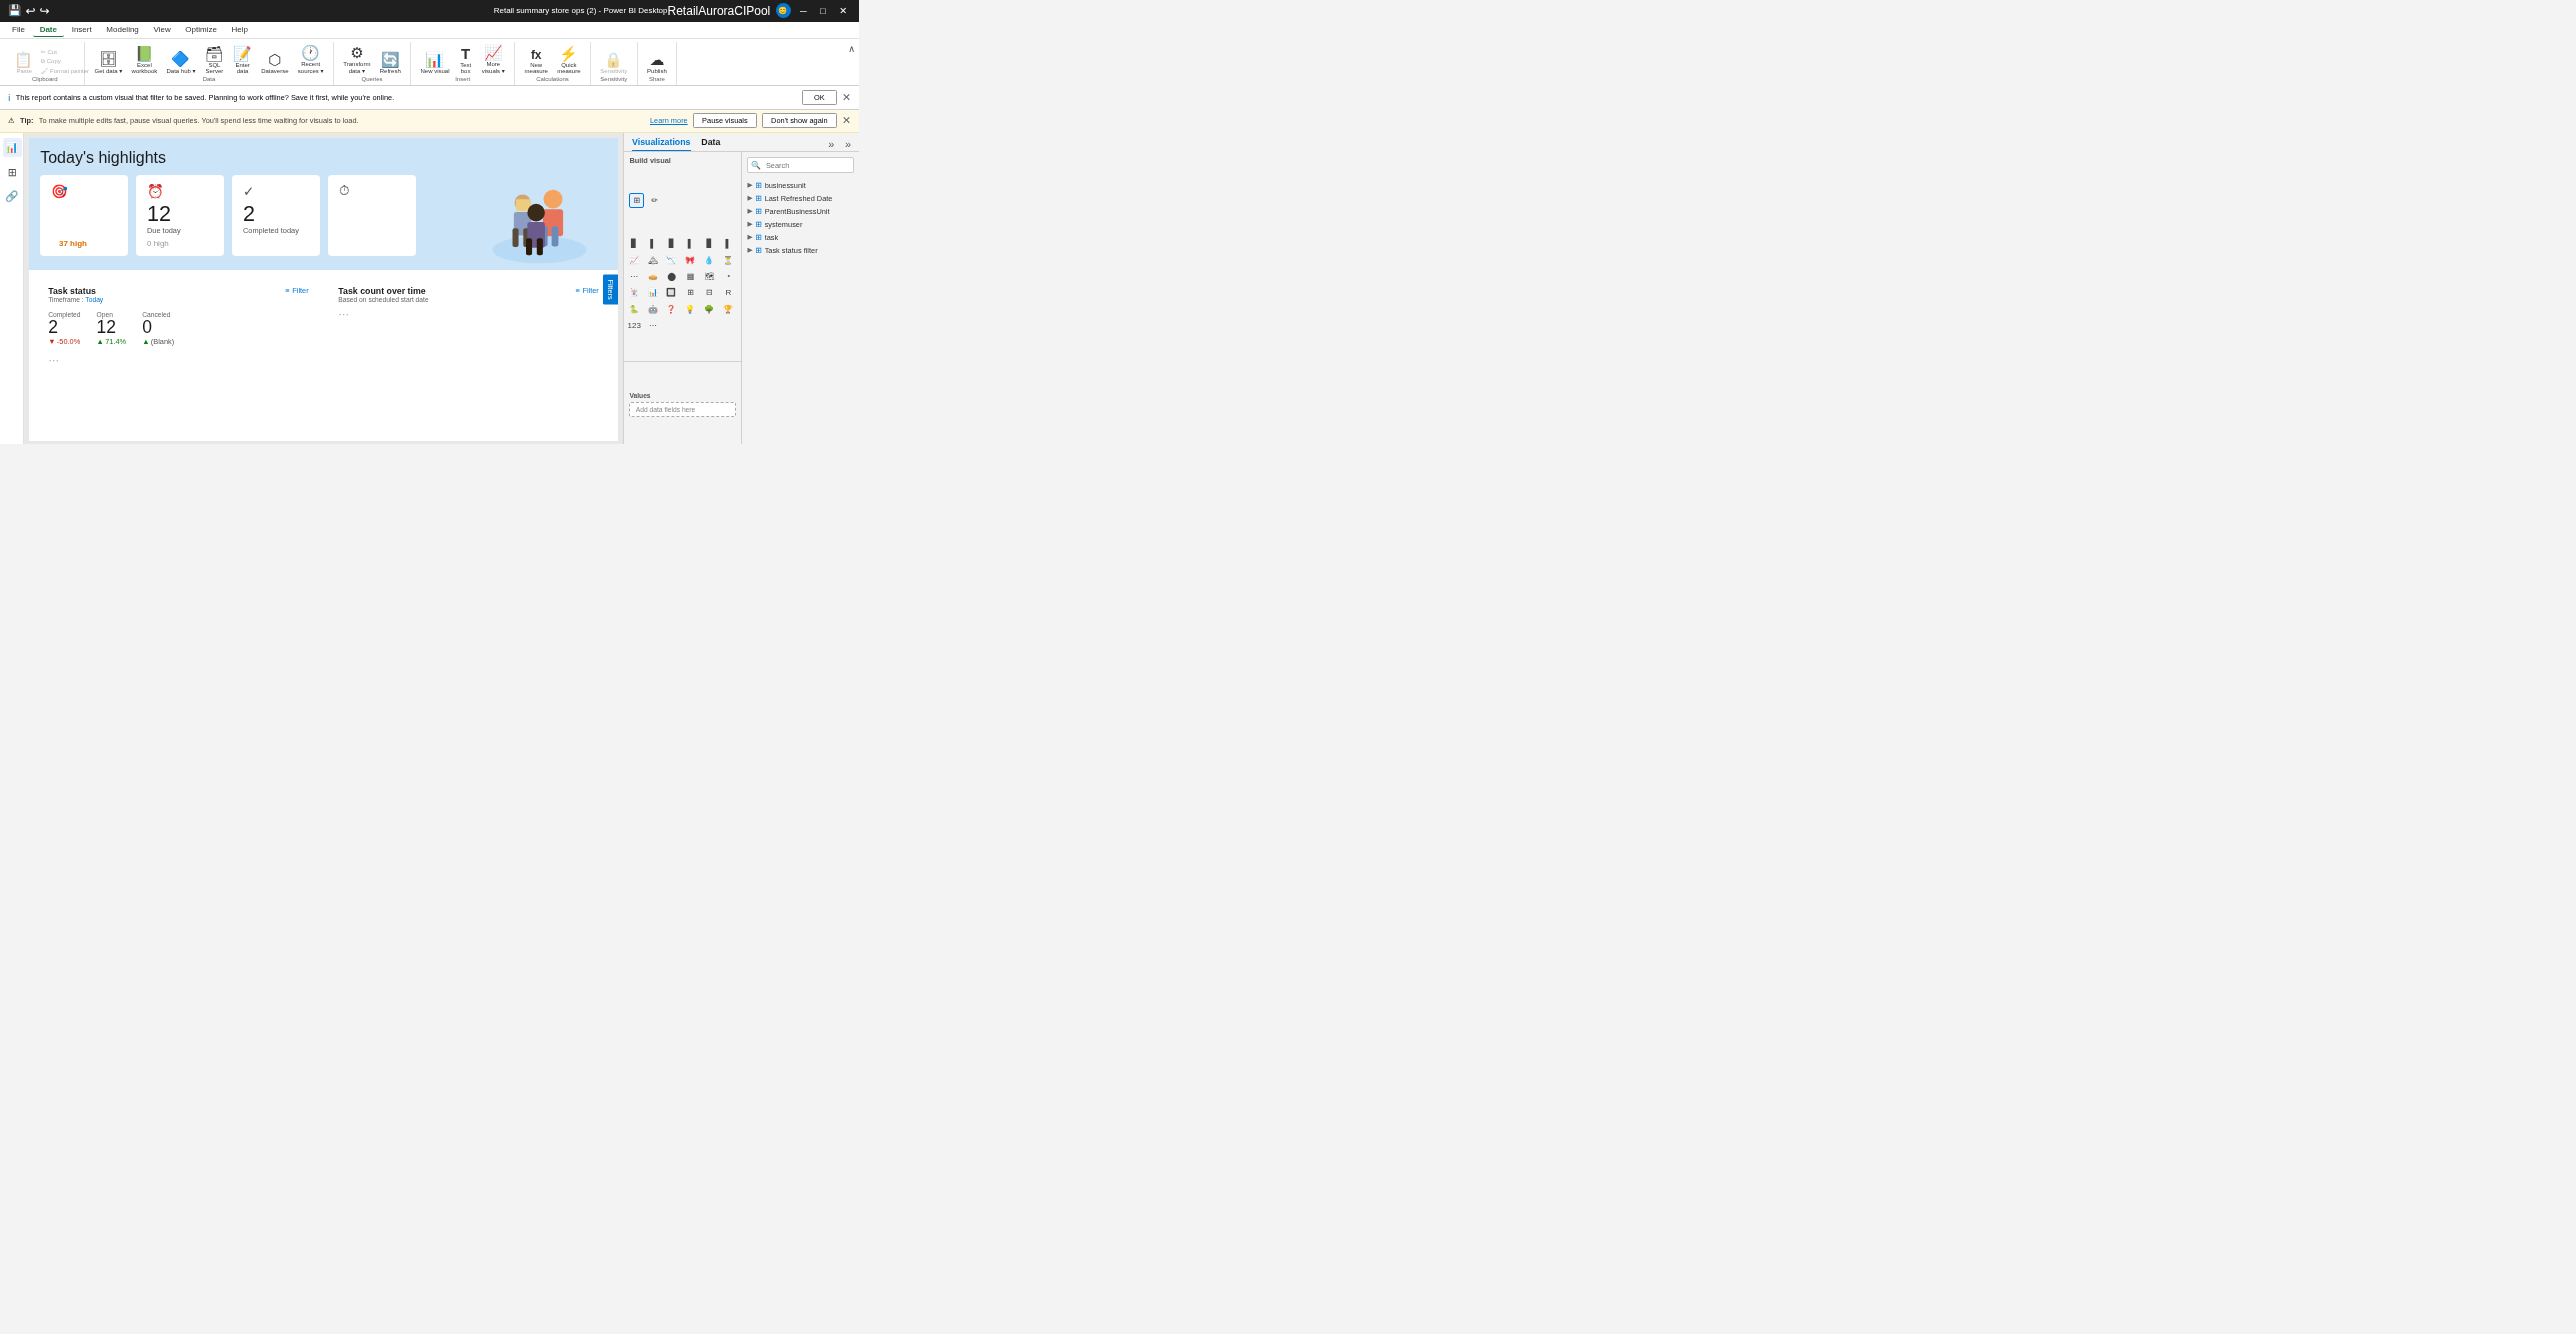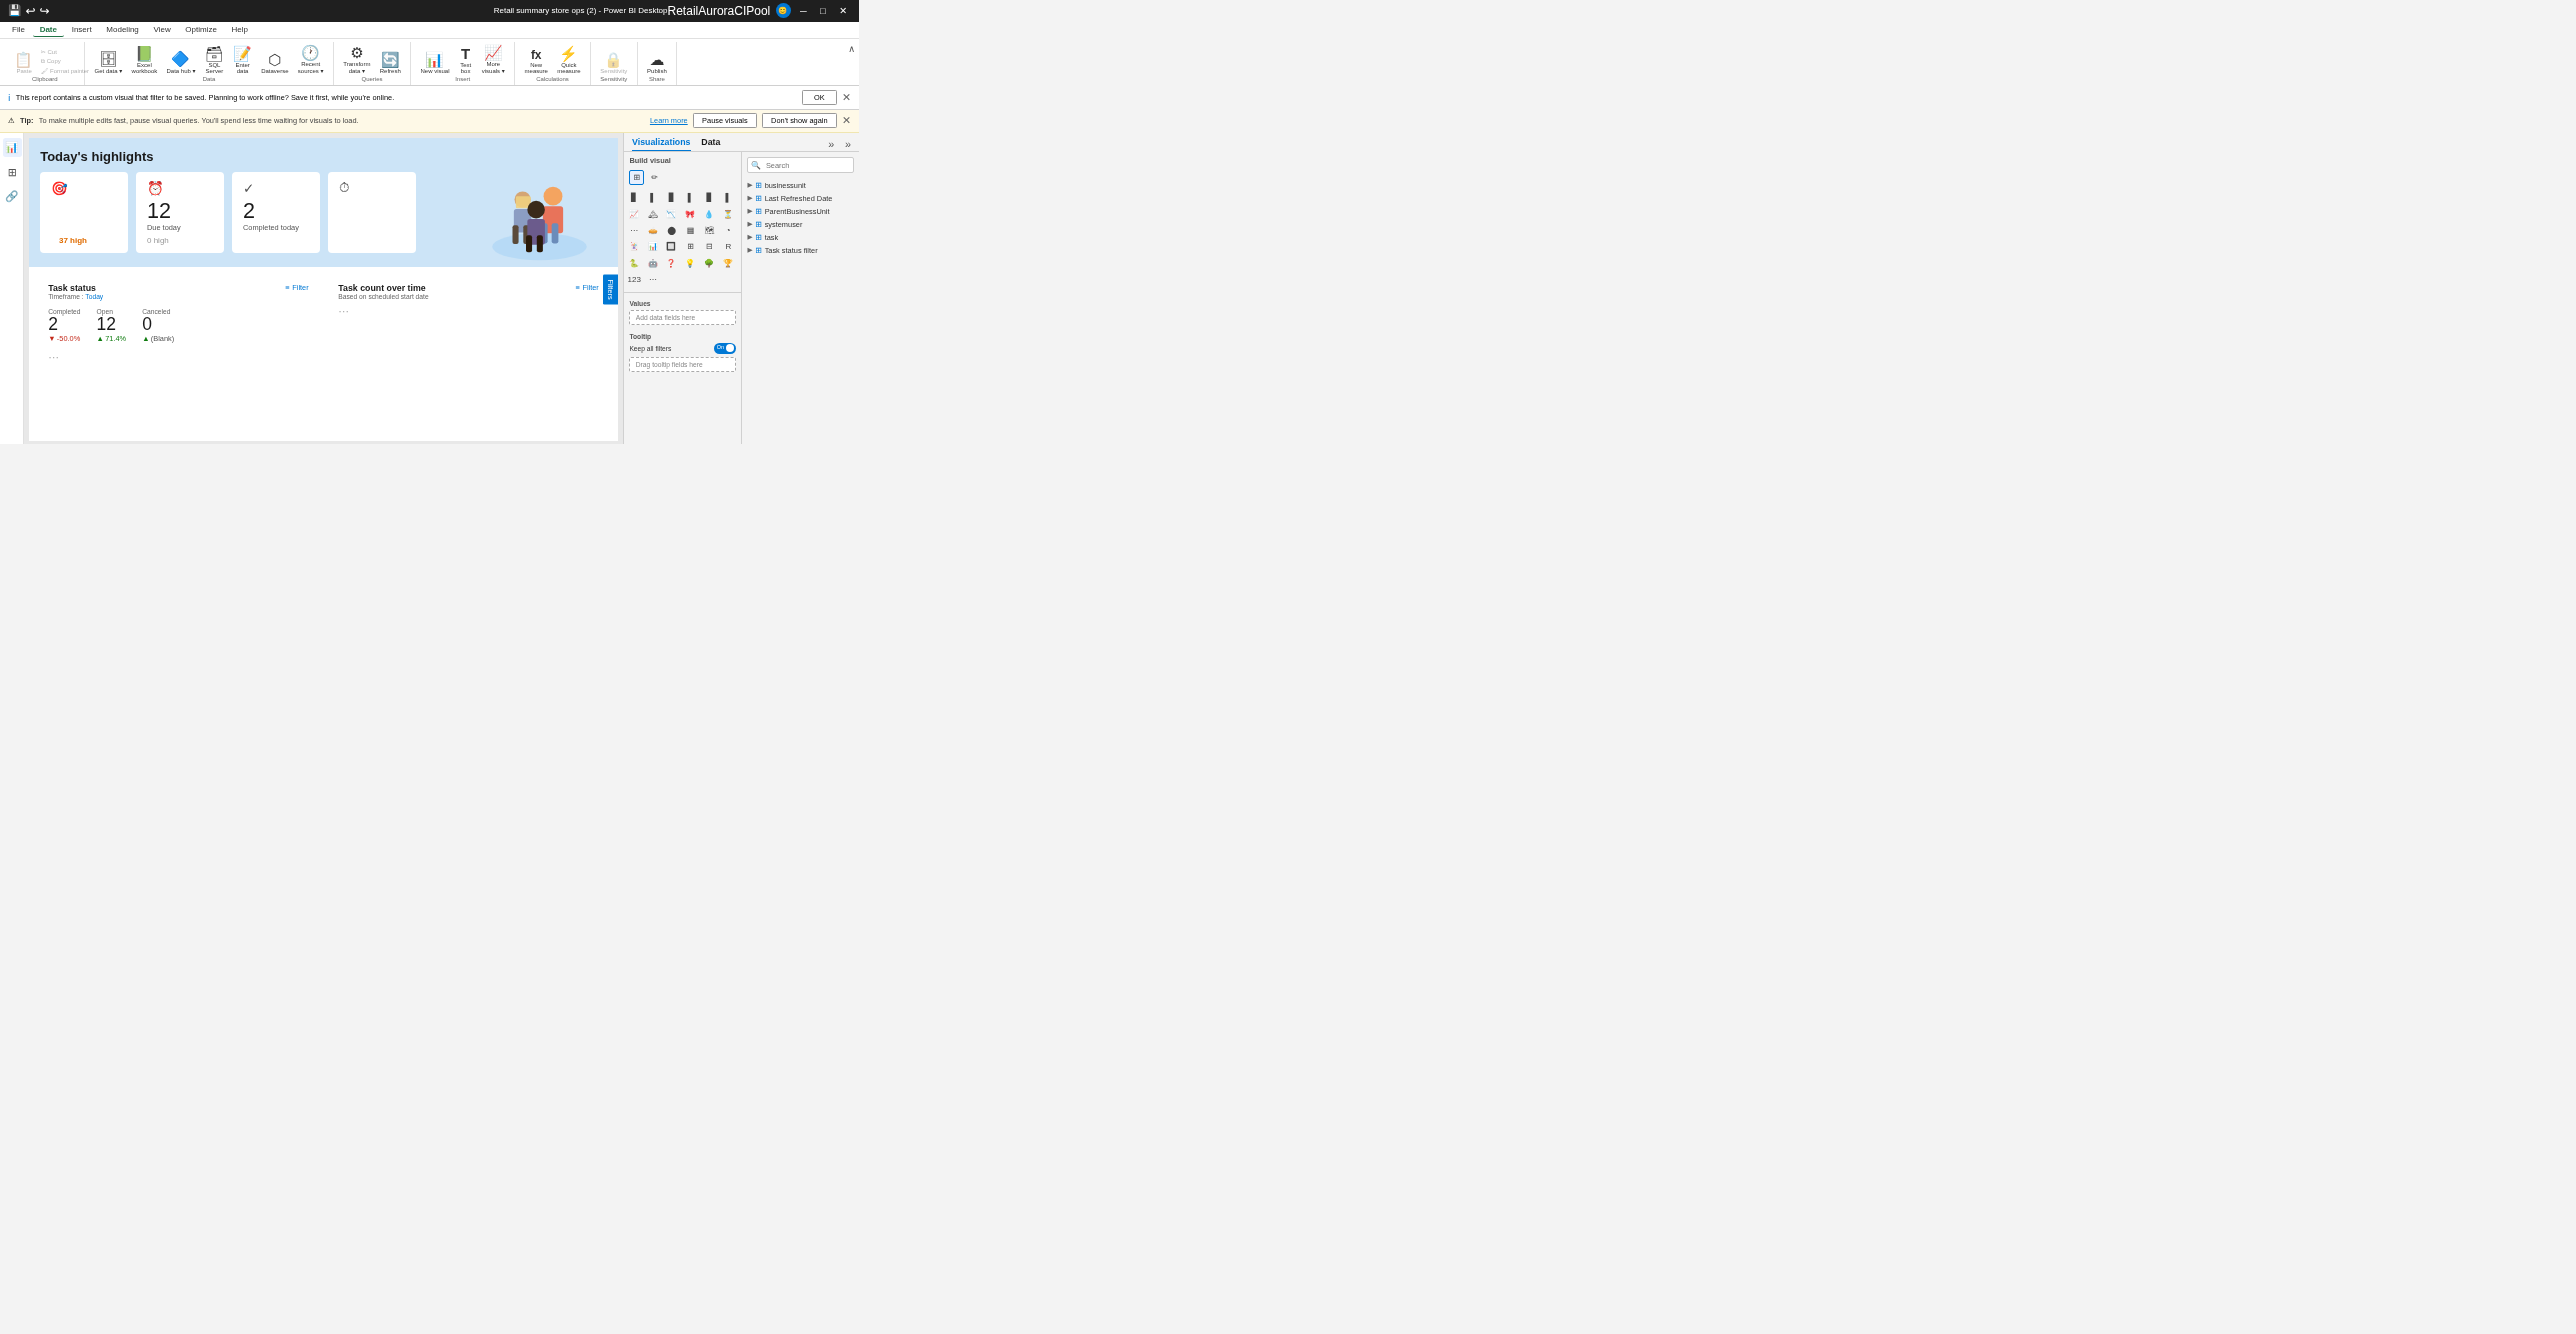--- a/index.html
+++ b/index.html
@@ -219,8 +219,8 @@
       position: relative;
     }
     .highlights-title {
-      font-size: 13px;
-      font-weight: 700;
+      font-size: 16px;
+      font-weight: 400;
       color: #1a1a1a;
       margin-bottom: 8px;
     }

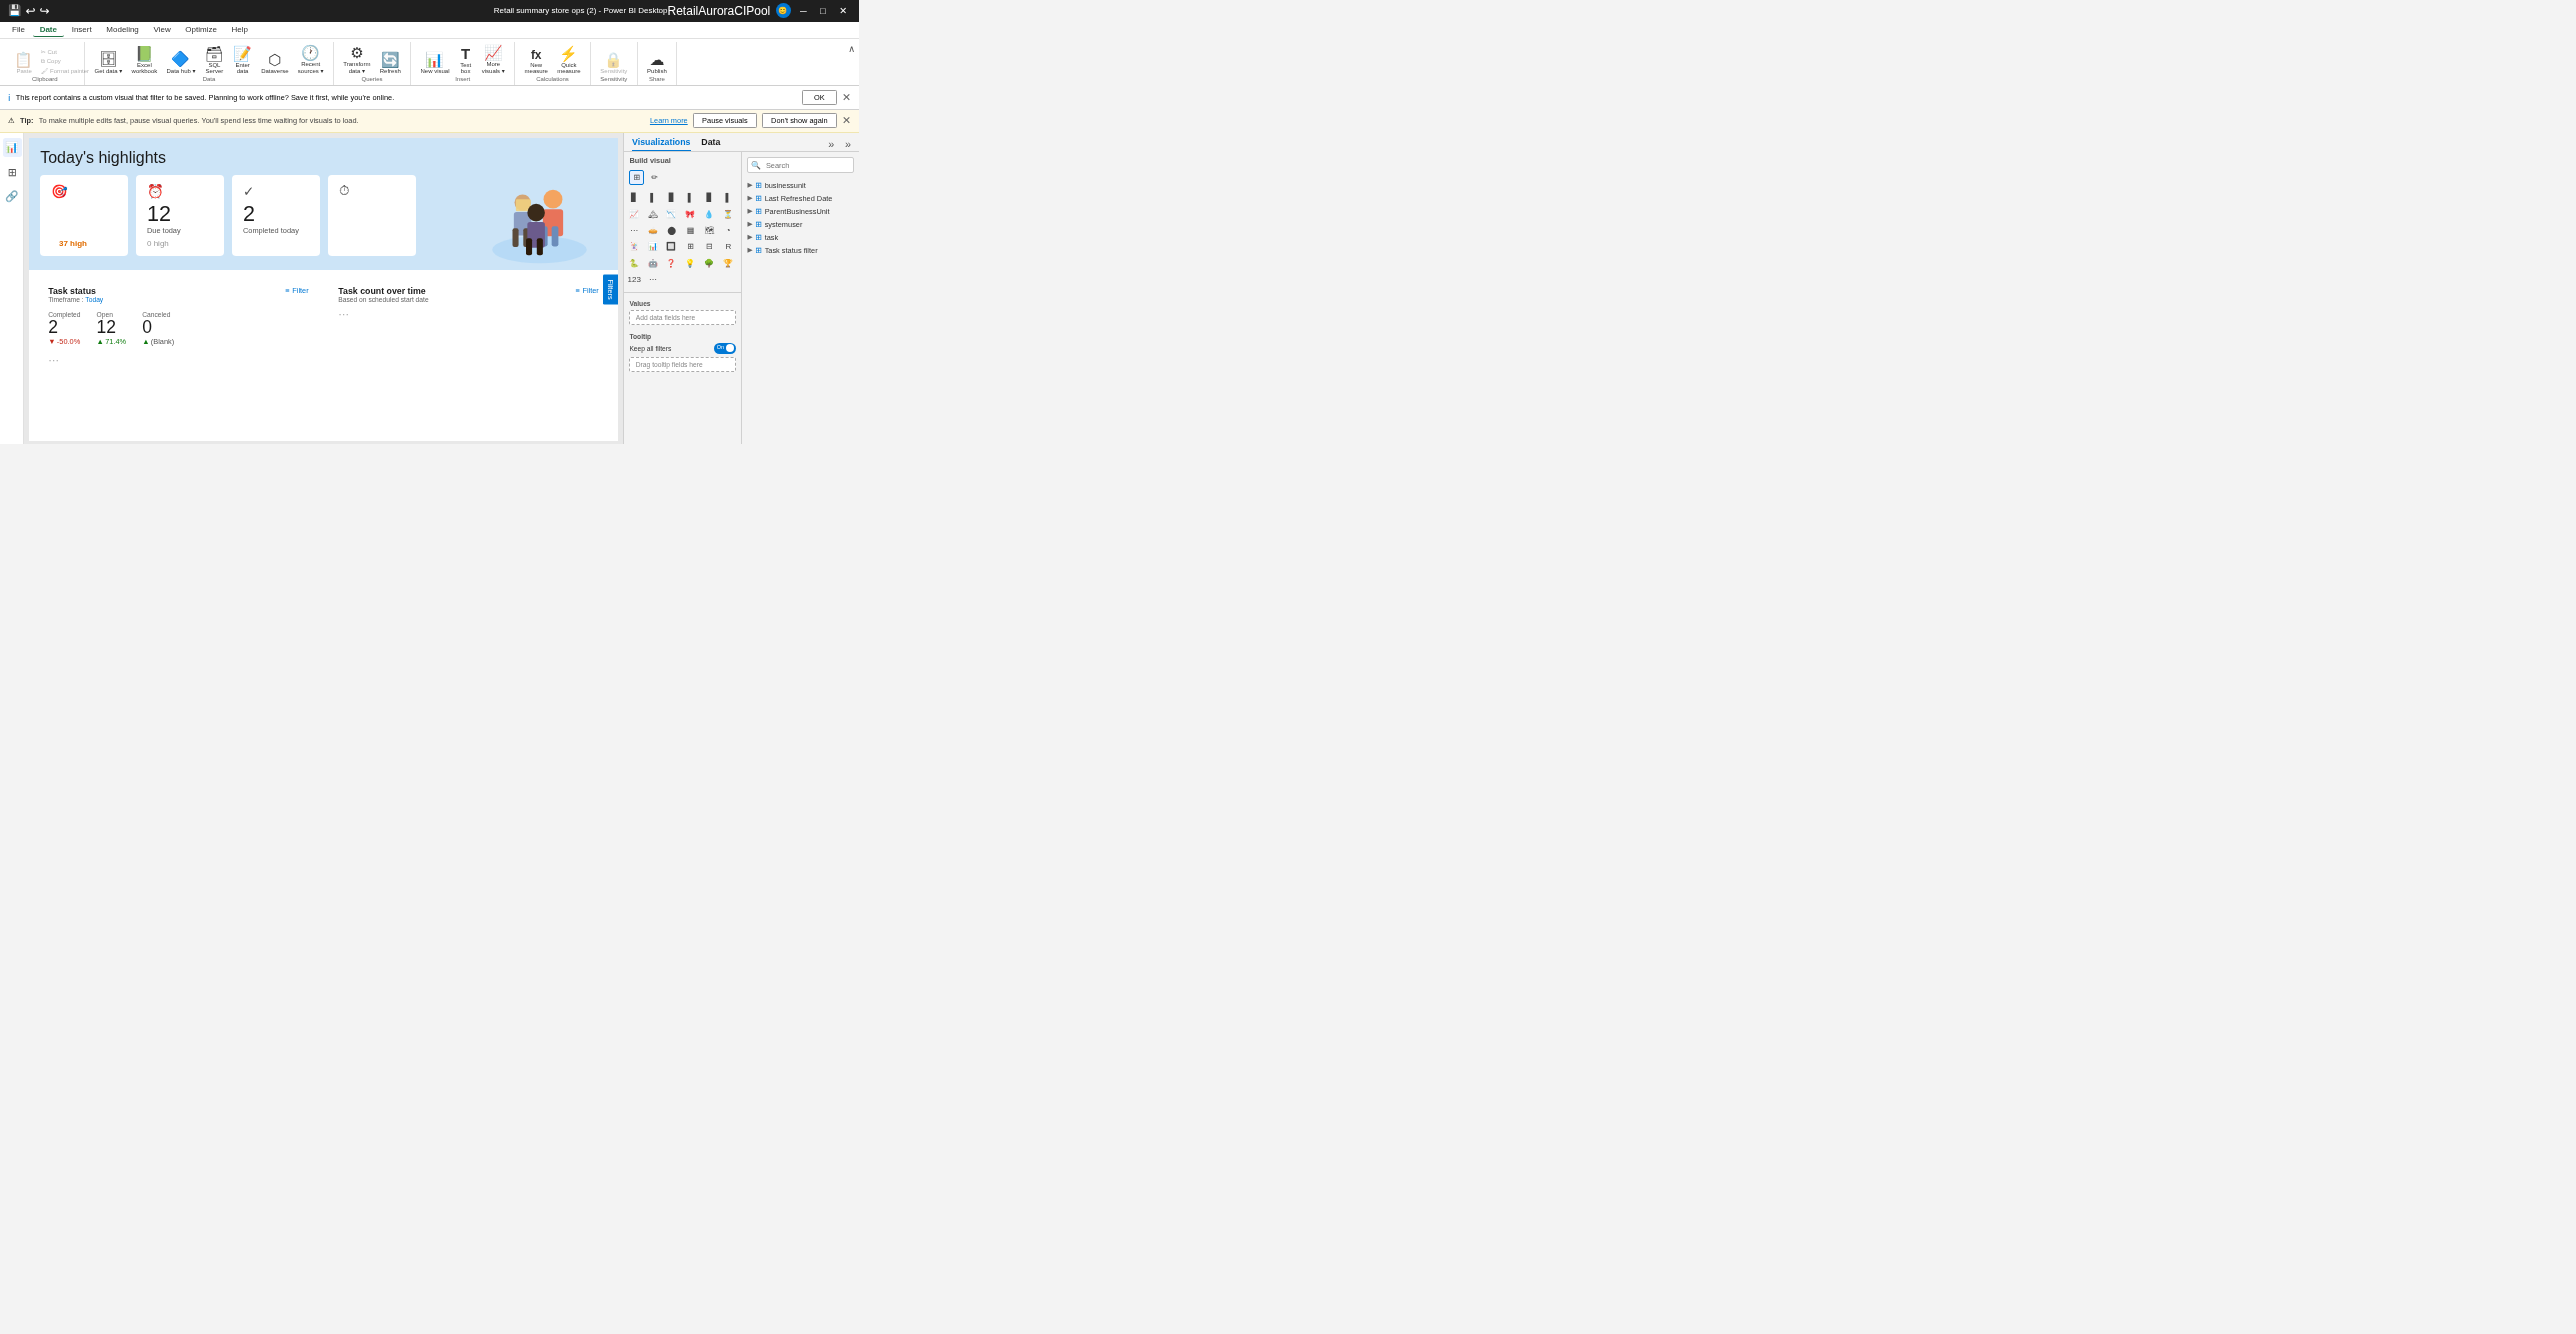--- a/index.html
+++ b/index.html
@@ -305,6 +305,7 @@
       display: flex;
       flex-direction: column;
       overflow-y: auto;
+      gap: 23px;
     }
     .data-panel {
       flex: 1;

